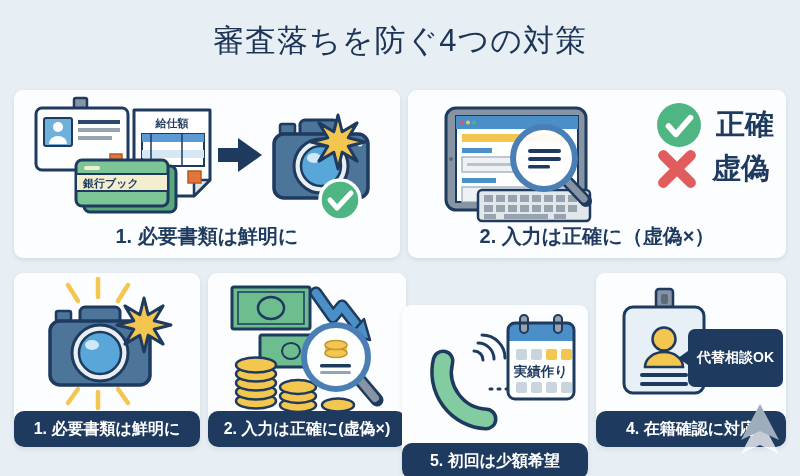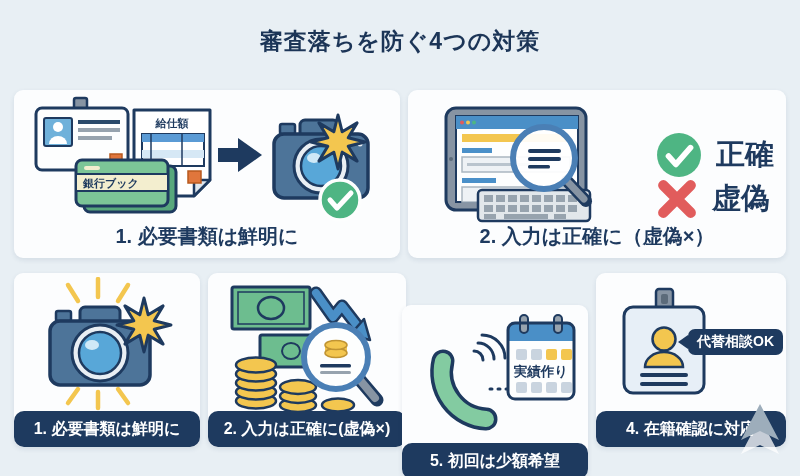--- a/index.html
+++ b/index.html
@@ -14,7 +14,7 @@
   .title {
     position:absolute; top:16px; left:0; right:0; height:50px;
     display:flex; align-items:center; justify-content:center;
-    font-size:23px; font-weight:700; letter-spacing:1px; color:#1c3557;
+    font-size:31px; font-weight:400; letter-spacing:1px; color:#1c3557;
   }
   .card {
     position:absolute; background:#fcfdfe; border-radius:9px;

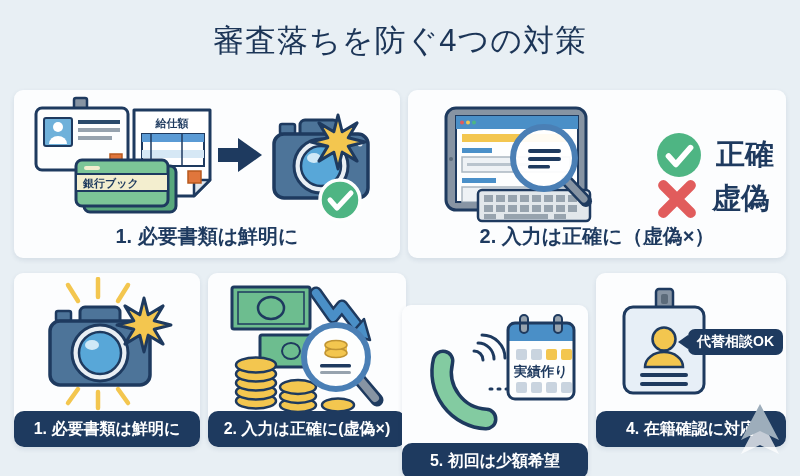--- a/index.html
+++ b/index.html
@@ -47,7 +47,7 @@
   }
   .legend {
     position:absolute; left:248px; right:8px; top:12px; height:118px;
-    display:flex; flex-direction:column; justify-content:flex-end;
+    display:flex; flex-direction:column; justify-content:flex-start;
   }
   .legend-row { display:flex; align-items:center; gap:14px; }
   .legend-label { font-size:29px; font-weight:800; color:#1e3a5f; }

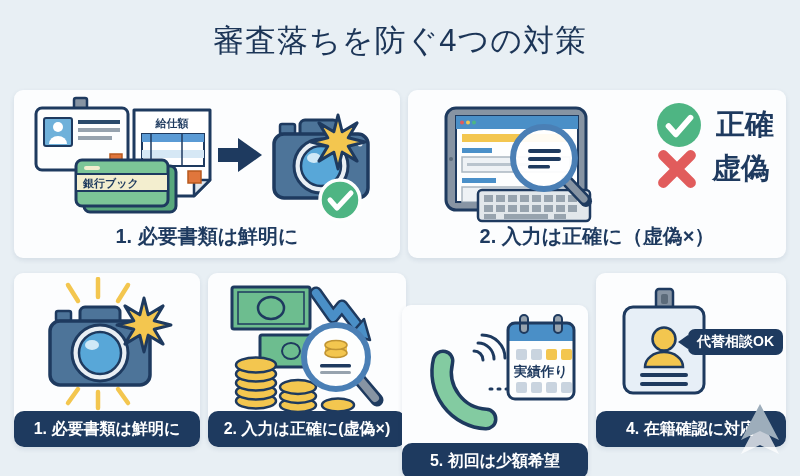--- a/index.html
+++ b/index.html
@@ -54,7 +54,7 @@
   .bubble {
     position:absolute; right:3px; top:56px;
     background:#1e3a5f; color:#fff; font-size:14px; font-weight:800;
-    padding:4px 9px; border-radius:7px; white-space:nowrap; z-index:2;
+    padding:20px 9px; border-radius:7px; white-space:nowrap; z-index:2;
   }
   .bubble::before {
     content:""; position:absolute; right:100%; top:50%; transform:translateY(-50%);

